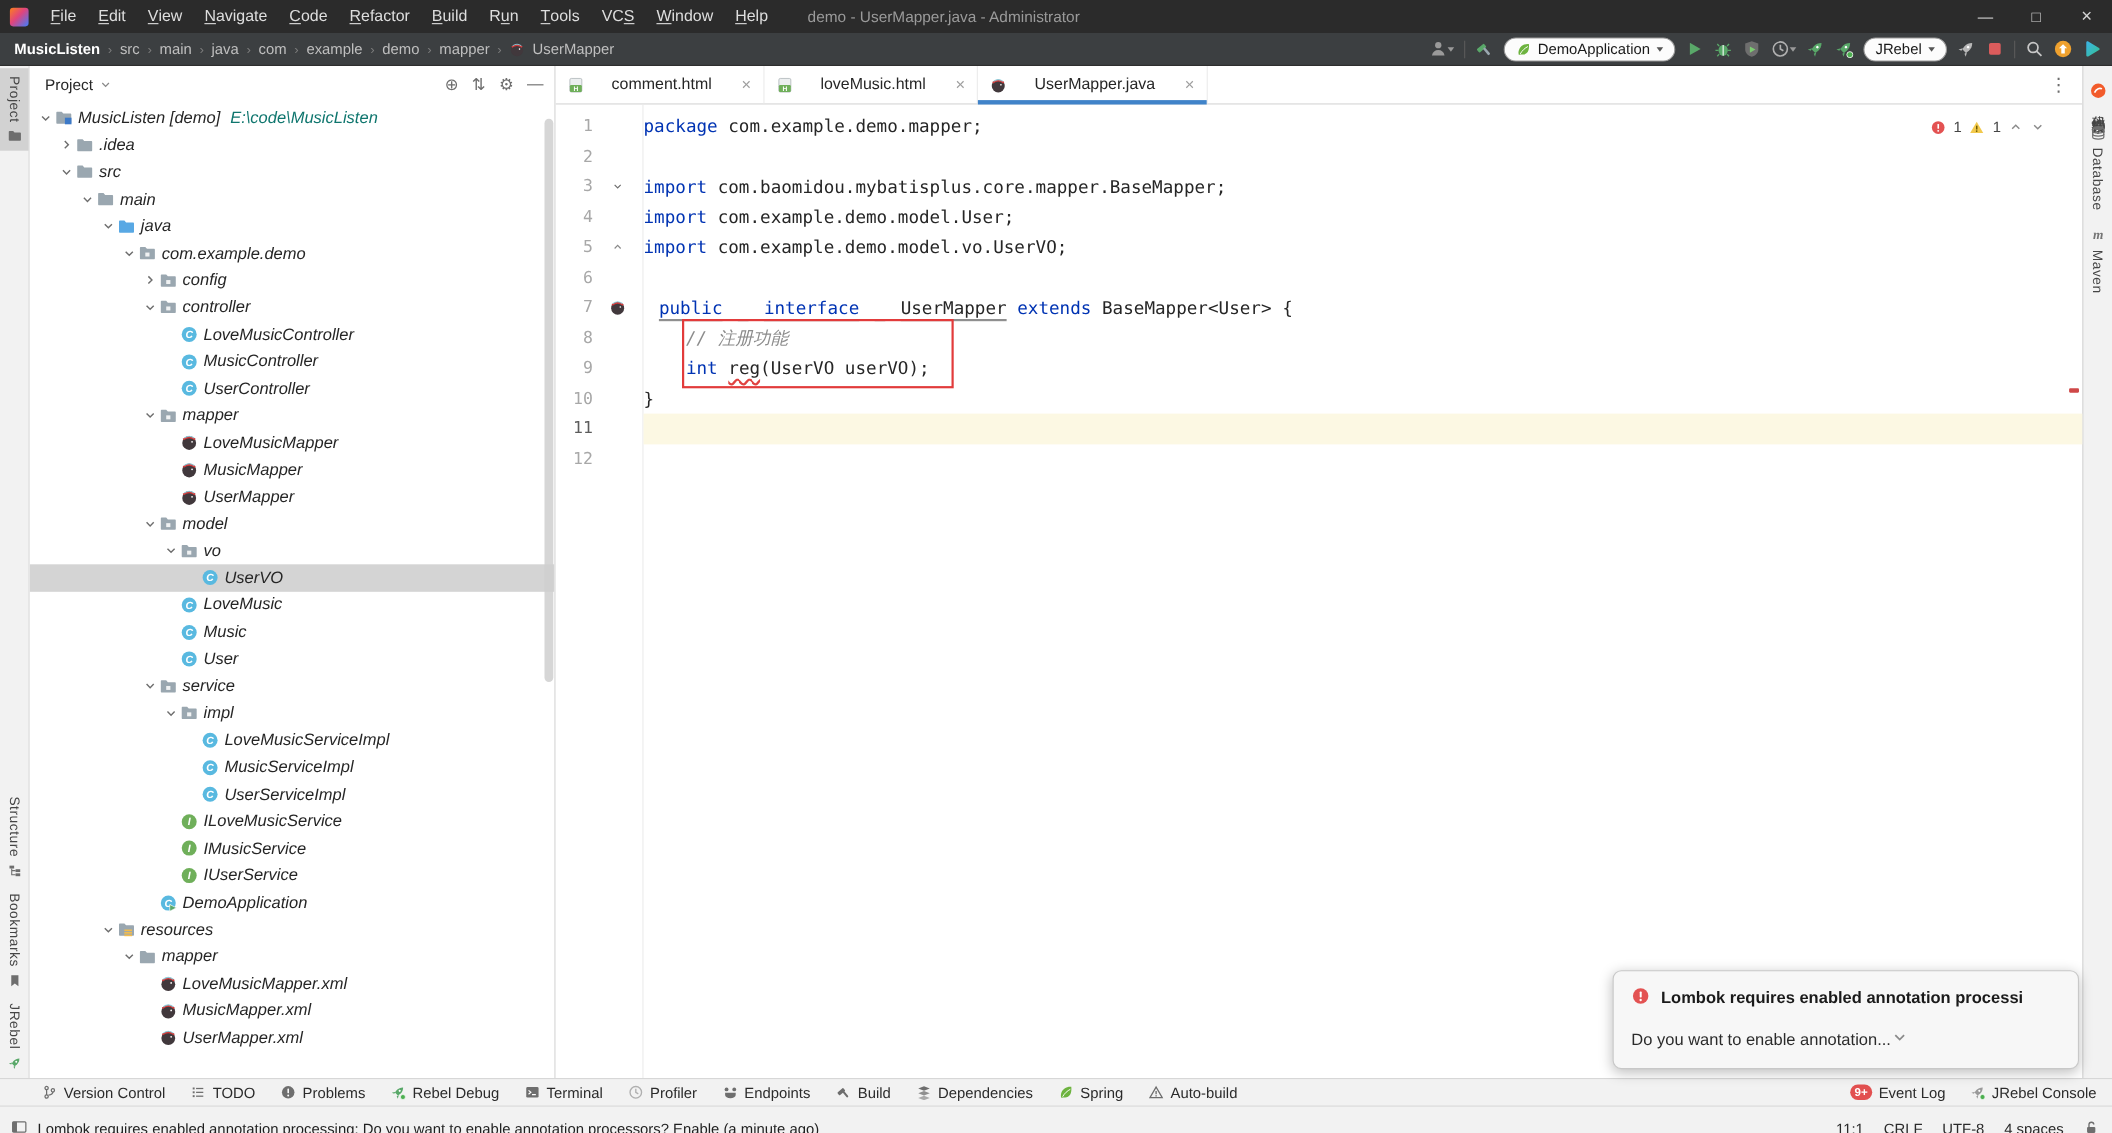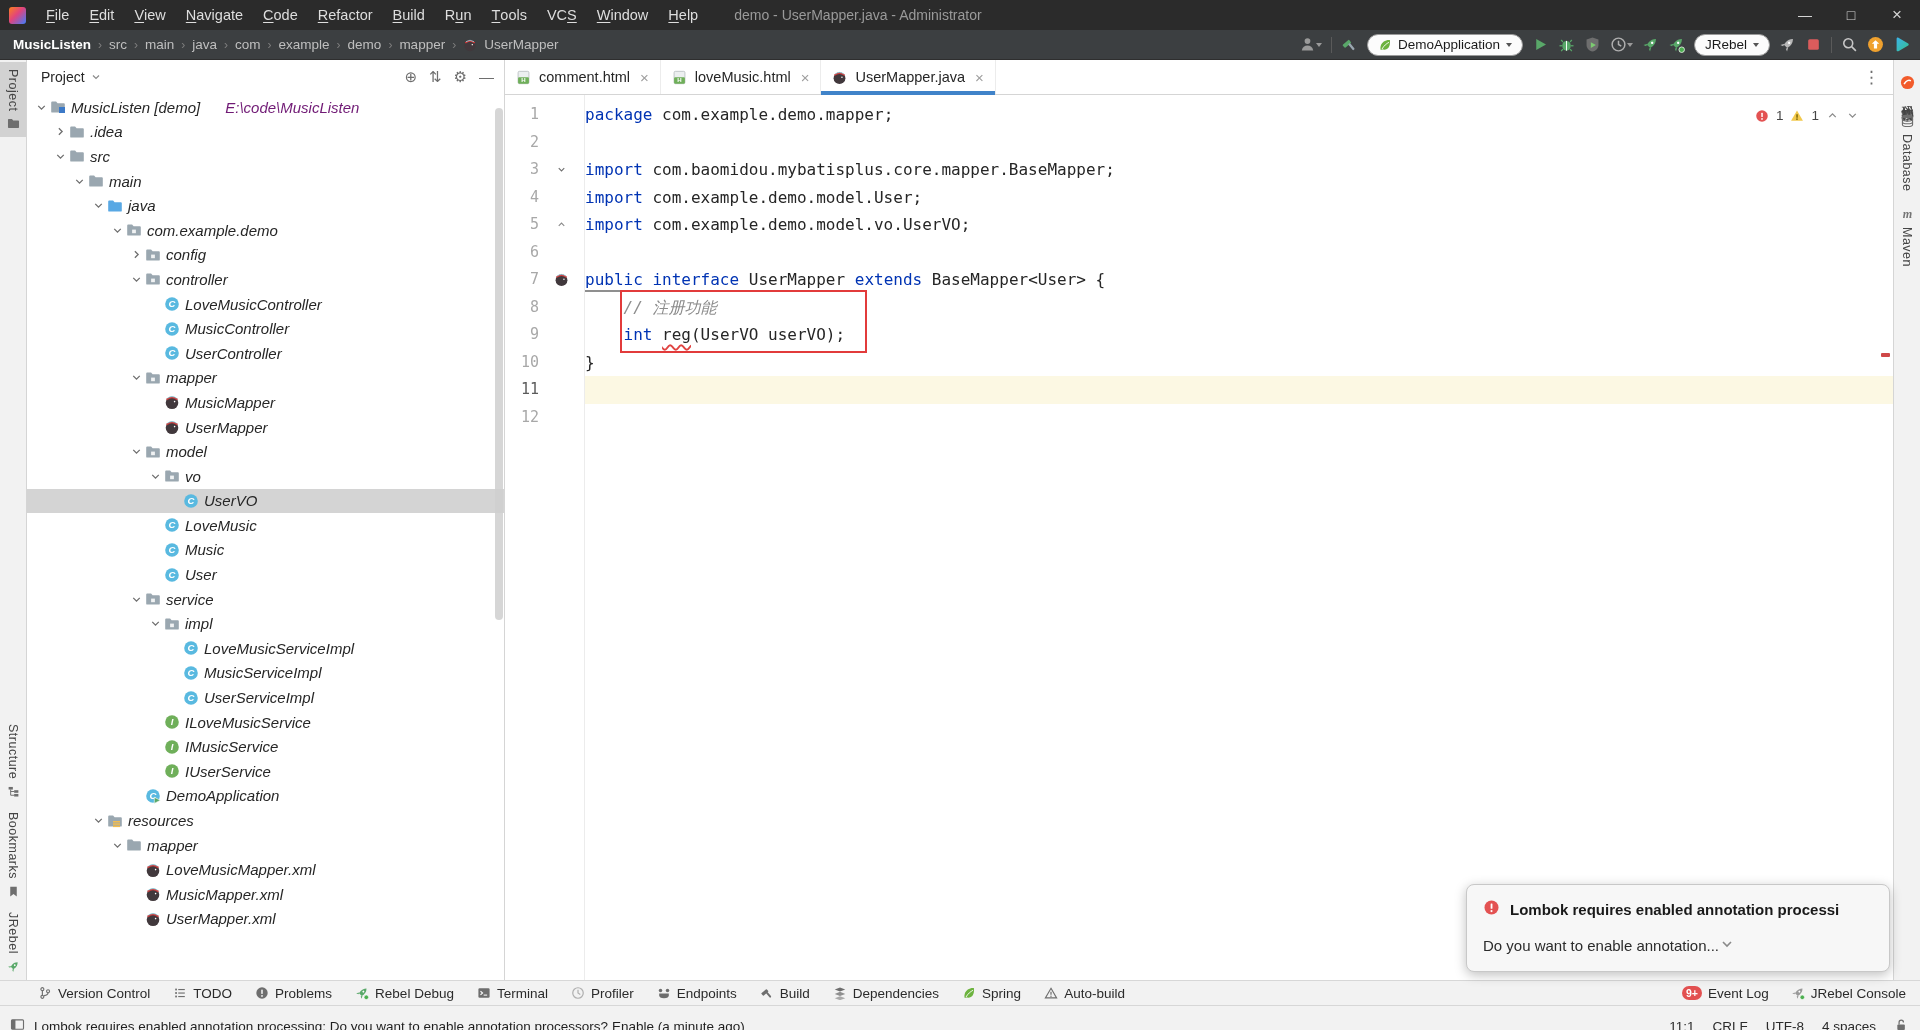--- a/index.html
+++ b/index.html
@@ -54,7 +54,7 @@
   
   .editor { flex:1; display:flex; flex-direction:column; min-width:0; }
   .tabbar { height:35px; display:flex; align-items:stretch; border-bottom:1px solid #d5d5d5; background:#fff; flex:none; }
-  .tab { display:flex; align-items:center; gap:8px; padding:0 11px; font-size:14.5px; border-right:1px solid #ececec; position:relative; }
+  .tab { display:flex; align-items:center; gap:25px; padding:0 11px; font-size:14.5px; border-right:1px solid #ececec; position:relative; }
   .tab .close { color:#9e9e9e; font-size:15px; margin-left:2px; }
   .tab.active::after { content:""; position:absolute; left:0; right:0; bottom:-1px; height:4px; background:#4083c9; }
   .tab-more { margin-left:auto; align-self:center; color:#6e6e6e; font-size:17px; padding-right:13px; }

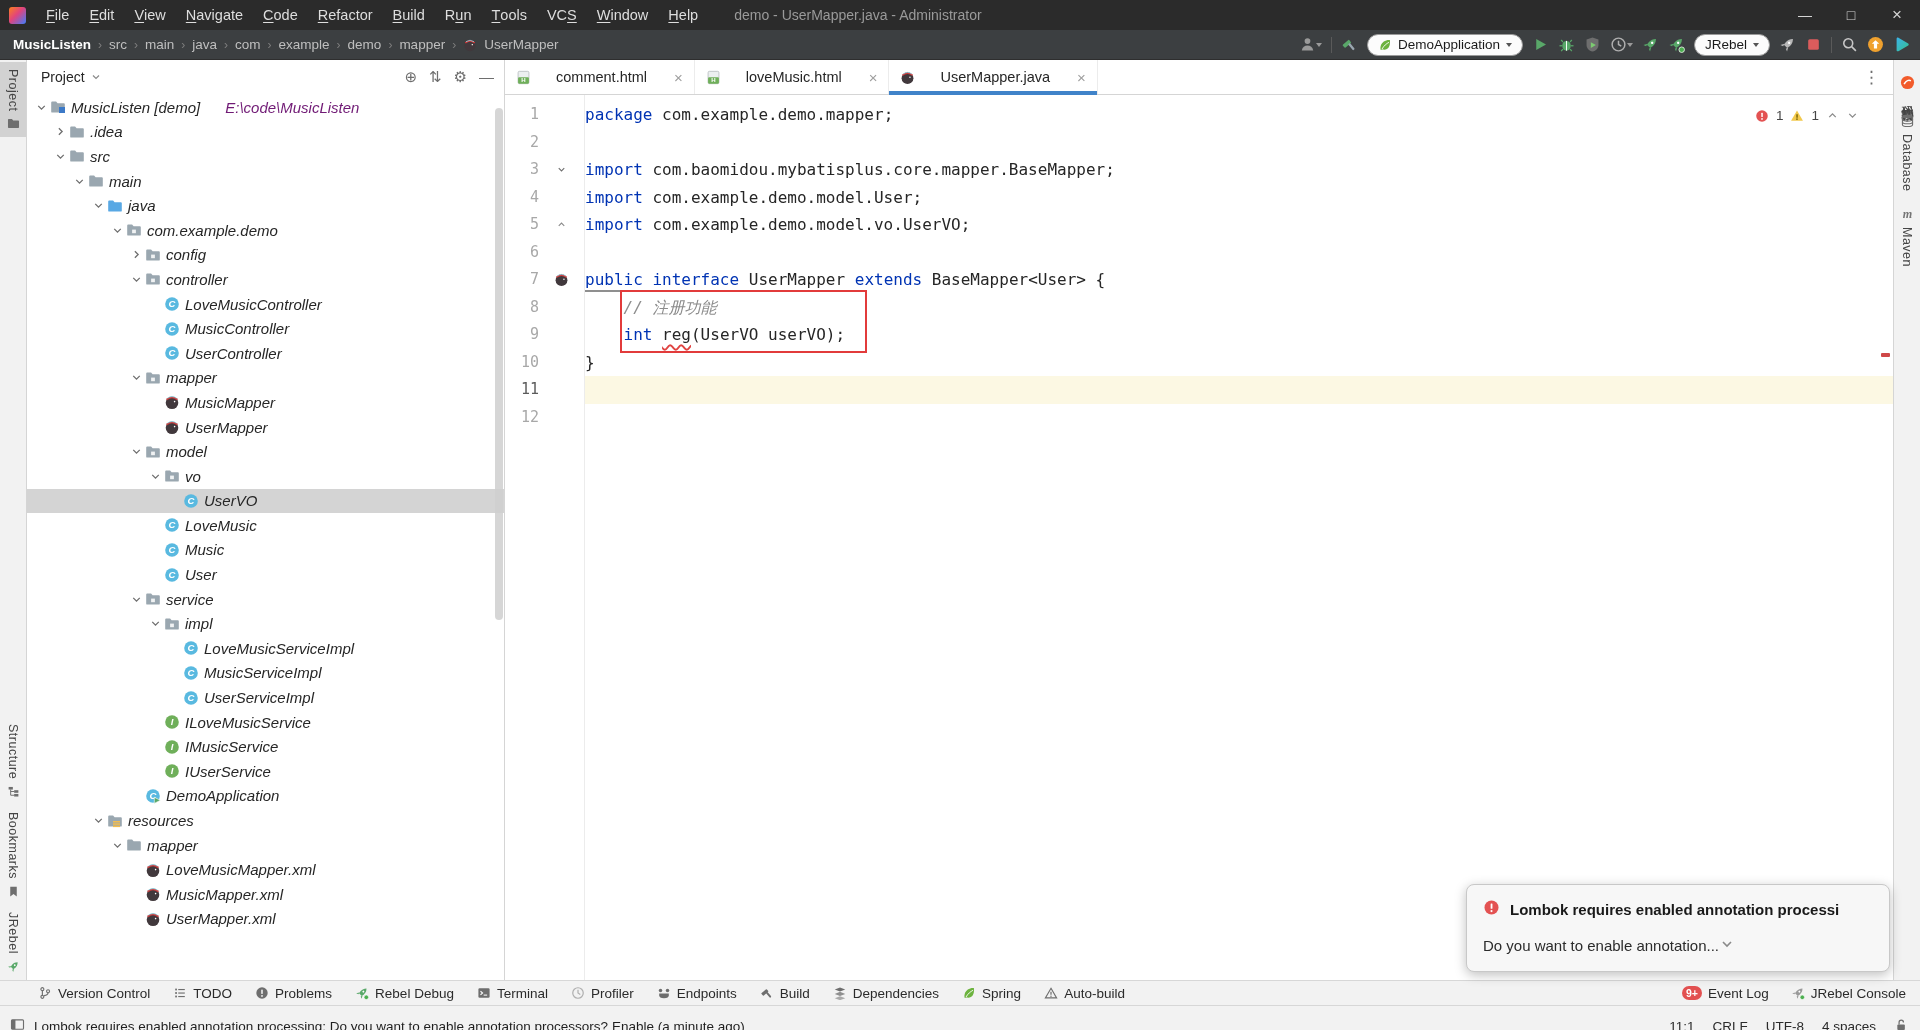--- a/index.html
+++ b/index.html
@@ -48,7 +48,7 @@
   .trow.sel { background:#d4d4d4; }
   .tch { width:17px; display:inline-flex; justify-content:center; flex:none; }
   .tlabel { margin-left:5px; }
-  .thint { margin-left:25px; color:#701a75; }
+  .thint { margin-left:9px; color:#0f766e; }
   .panel-scrollbar { position:absolute; right:1px; top:48px; width:8px; height:512px; background:#cfcfcf; border-radius:4px; opacity:.85; }
 
   

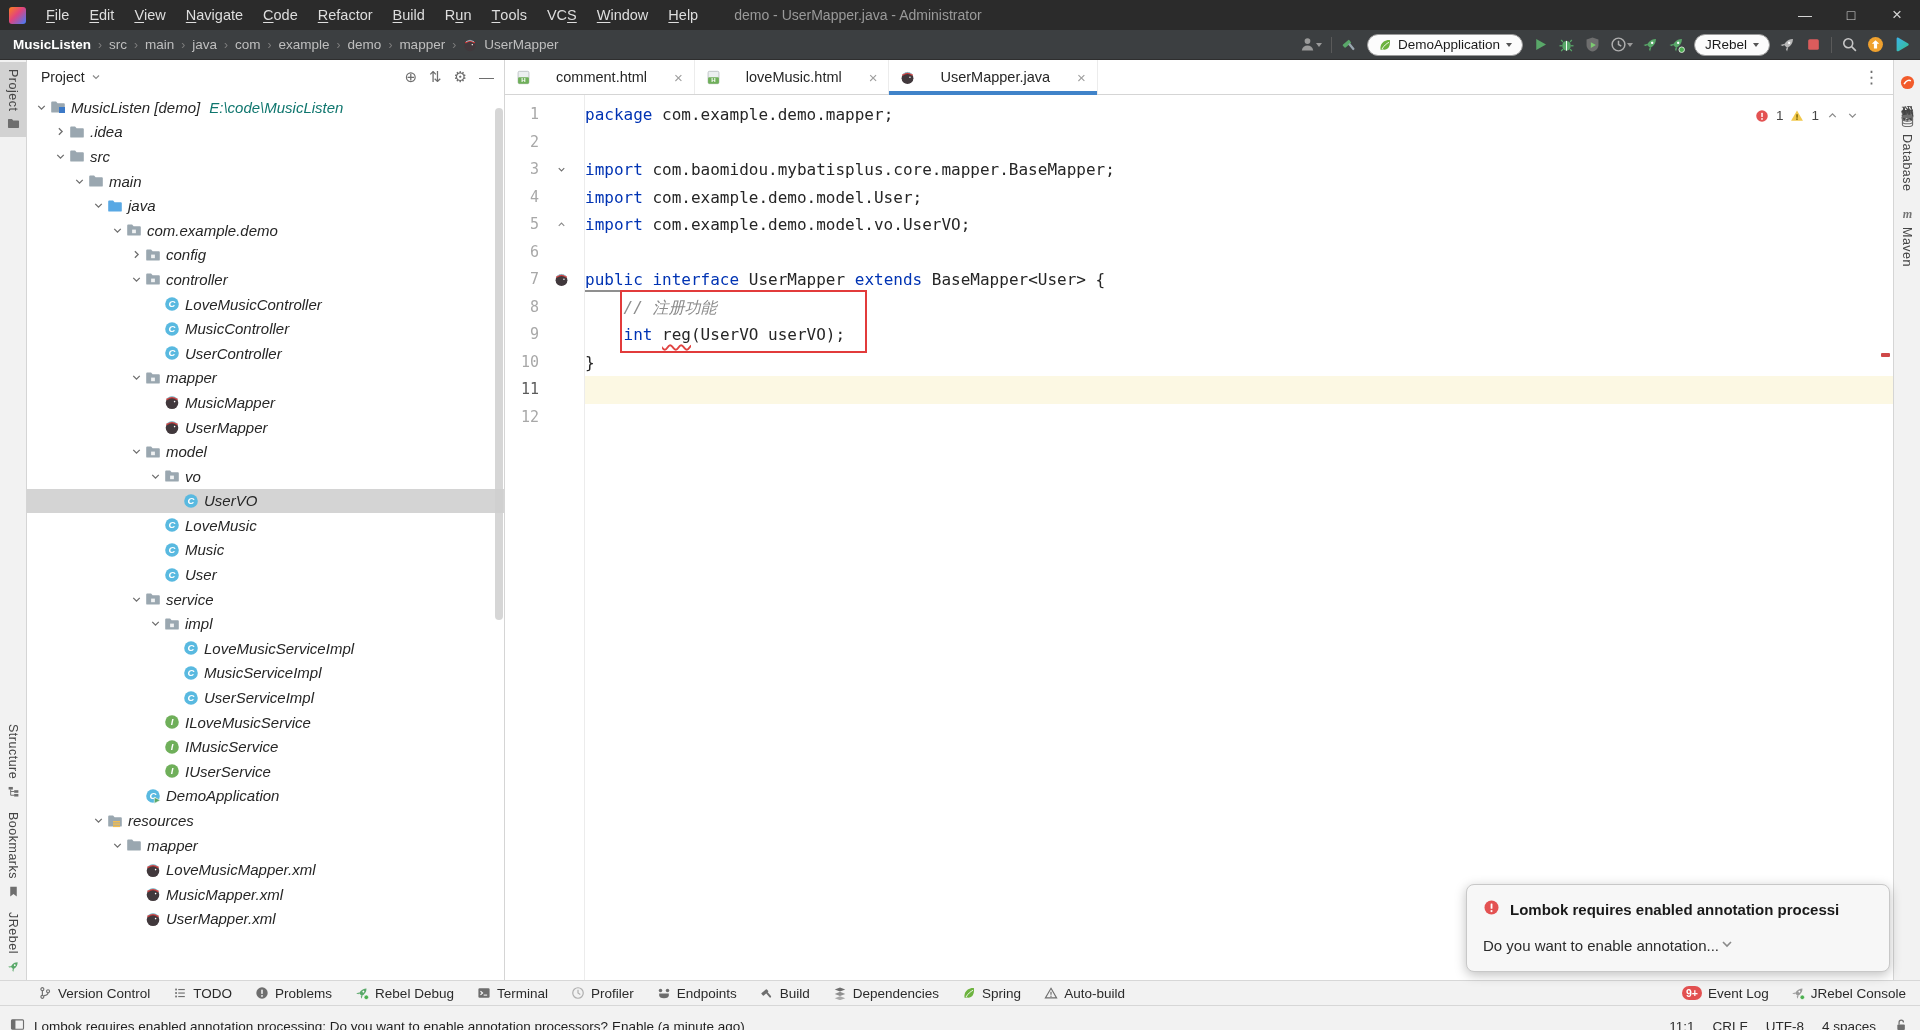--- a/index.html
+++ b/index.html
@@ -70,7 +70,7 @@
   .kw { color:#0033b3; }
   .cm { color:#8c8c8c; font-style:italic; }
   .sq { text-decoration:underline wavy #e04341 1.5px; text-underline-offset:4px;text-align:right; }
-  .u  { text-decoration:underline solid #8f8f8f 1.5px; text-underline-offset:5px; }
+  .u  { text-decoration:underline solid #8f8f8f 1.5px; text-underline-offset:5px;margin-left:14px; }
   .kw.u { text-decoration-color:#8f8f8f; }
   .ann-rect { position:absolute; left:115px; top:195px; width:247px; height:63px; border:2.5px solid #e23b3b; }
   .insp { position:absolute; top:7px; right:34px; display:flex; align-items:center; gap:7px; font-size:13.5px; color:#454545; font-family:"Liberation Sans",sans-serif; }

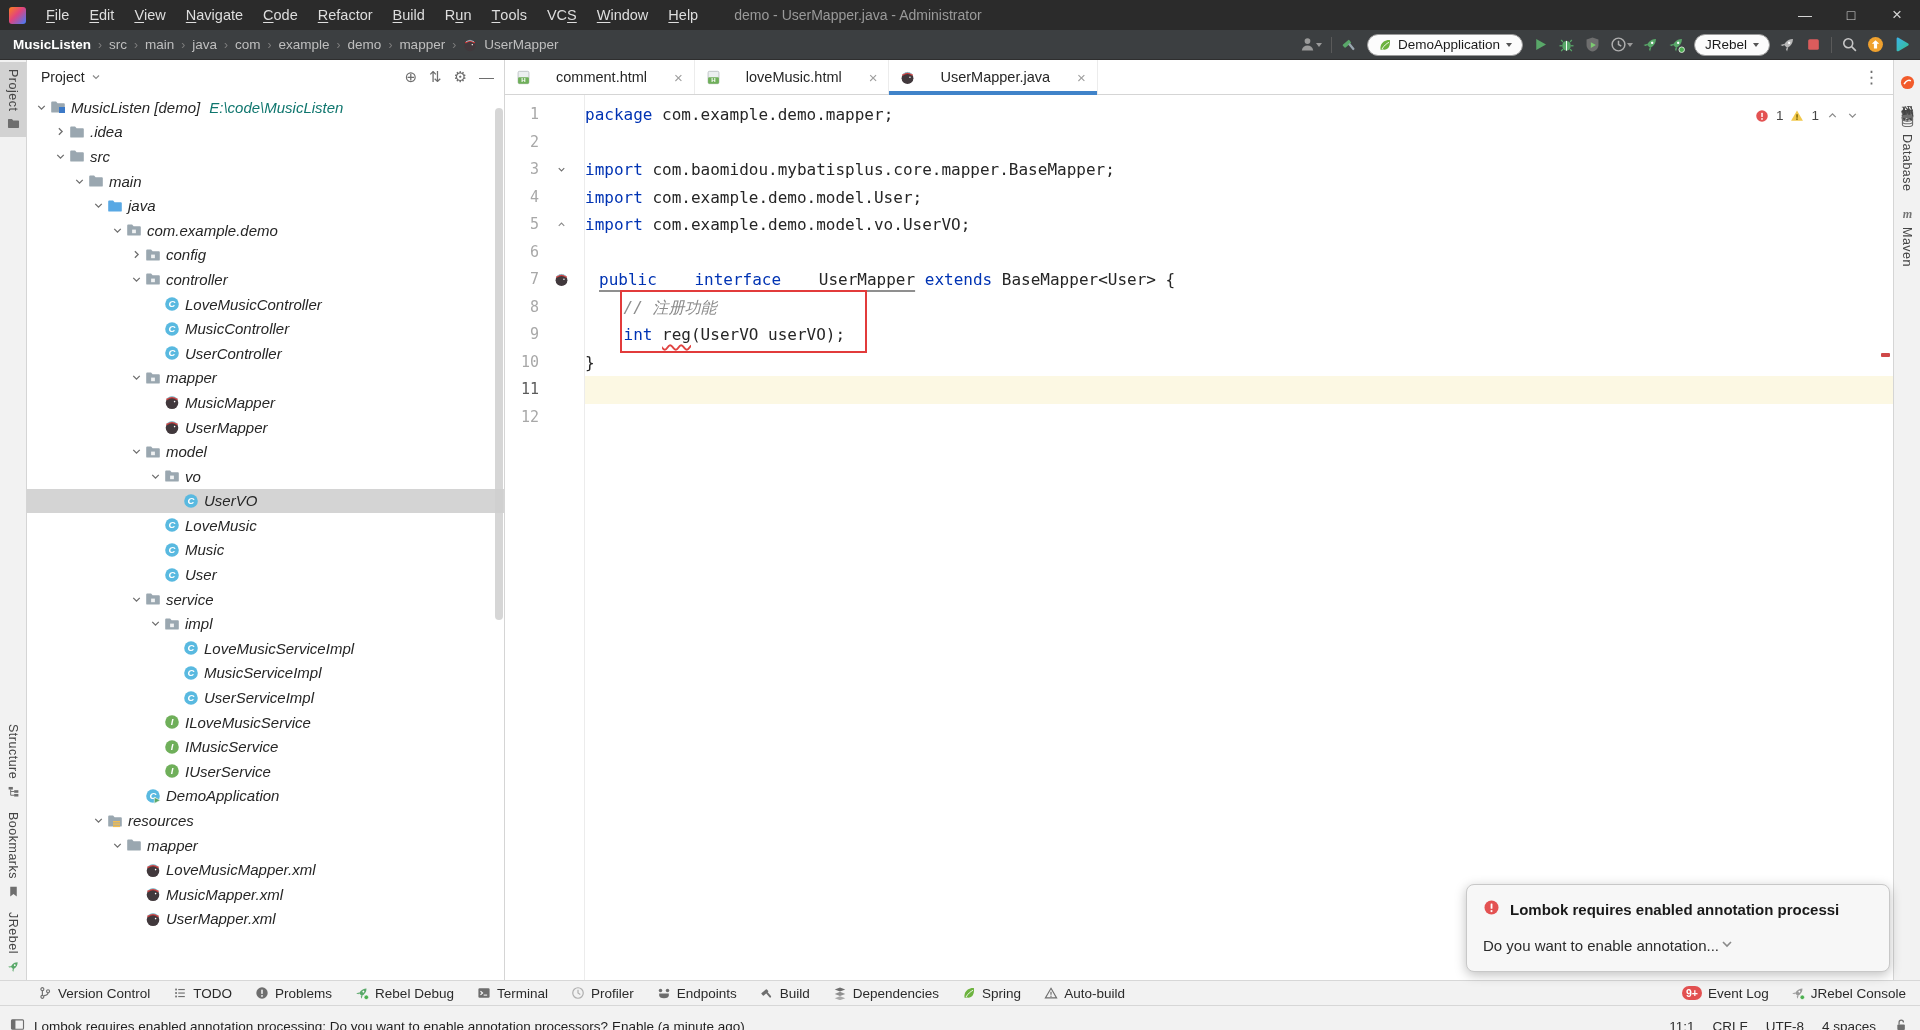--- a/index.html
+++ b/index.html
@@ -553,6 +553,19 @@
               <circle cx="10.6" cy="7.6" r=".8" fill="#fff"></circle>
             </svg>
           </span>
+          <span class="tlabel">LoveMusicMapper</span>
+        </div>
+        <div class="trow">
+          <span style="display: inline-block; width: 120px;"></span>
+          <span class="tch"></span>
+          <span class="ic">
+            <svg viewBox="0 0 16 16" width="16" height="16">
+              <circle cx="8" cy="8.7" r="6.3" fill="#41383C"></circle>
+              <path d="M2.6 5.6Q8 1.4 13.4 5.6" stroke="#D23B3B" stroke-width="1.6" fill="none"></path>
+              <path d="M3.4 4.2Q8 .9 12.6 4.2" stroke="#8FD8E8" stroke-width="1" fill="none" opacity=".85"></path>
+              <circle cx="10.6" cy="7.6" r=".8" fill="#fff"></circle>
+            </svg>
+          </span>
           <span class="tlabel">MusicMapper</span>
         </div>
         <div class="trow">

